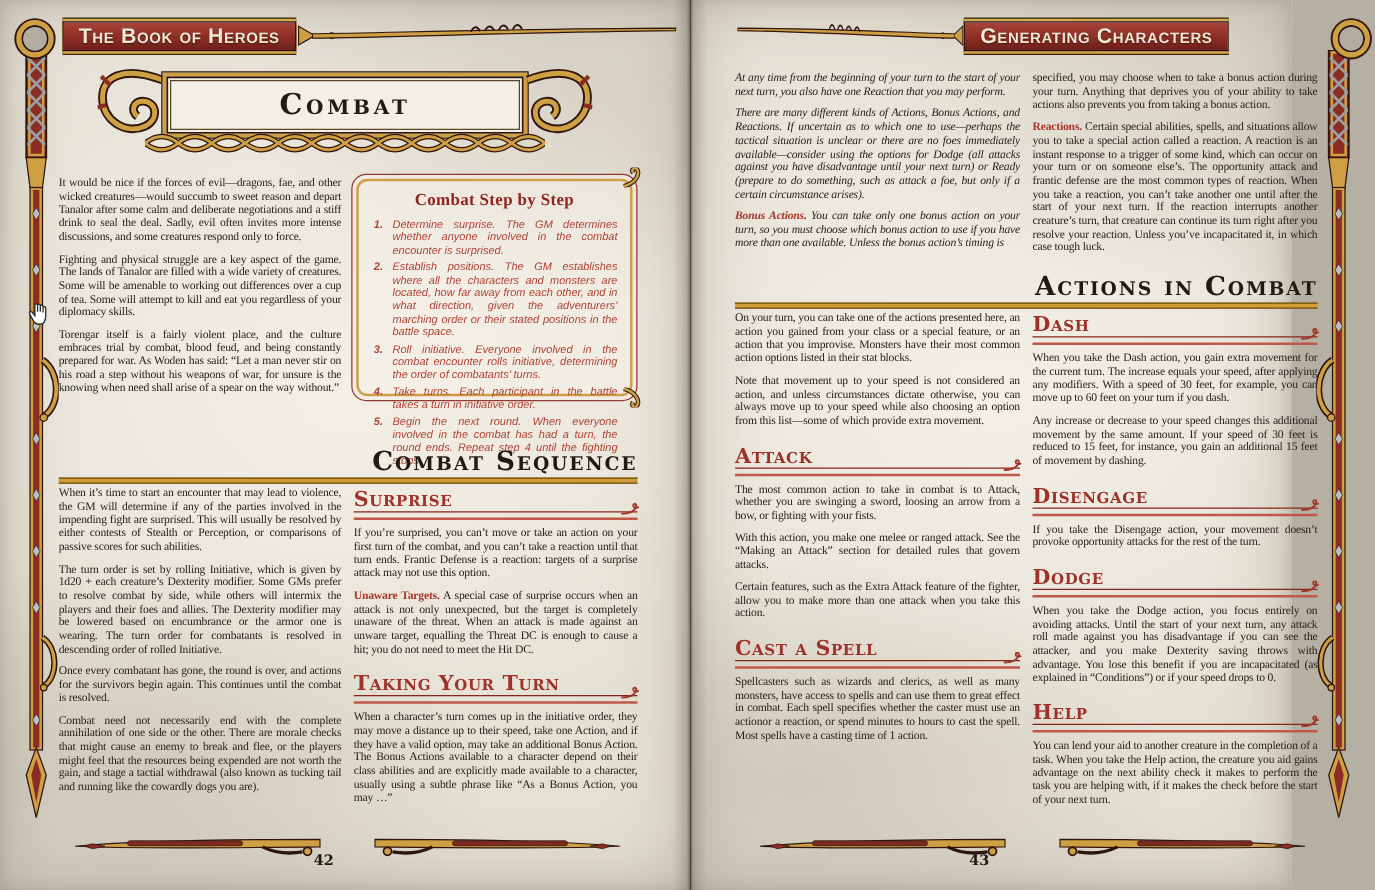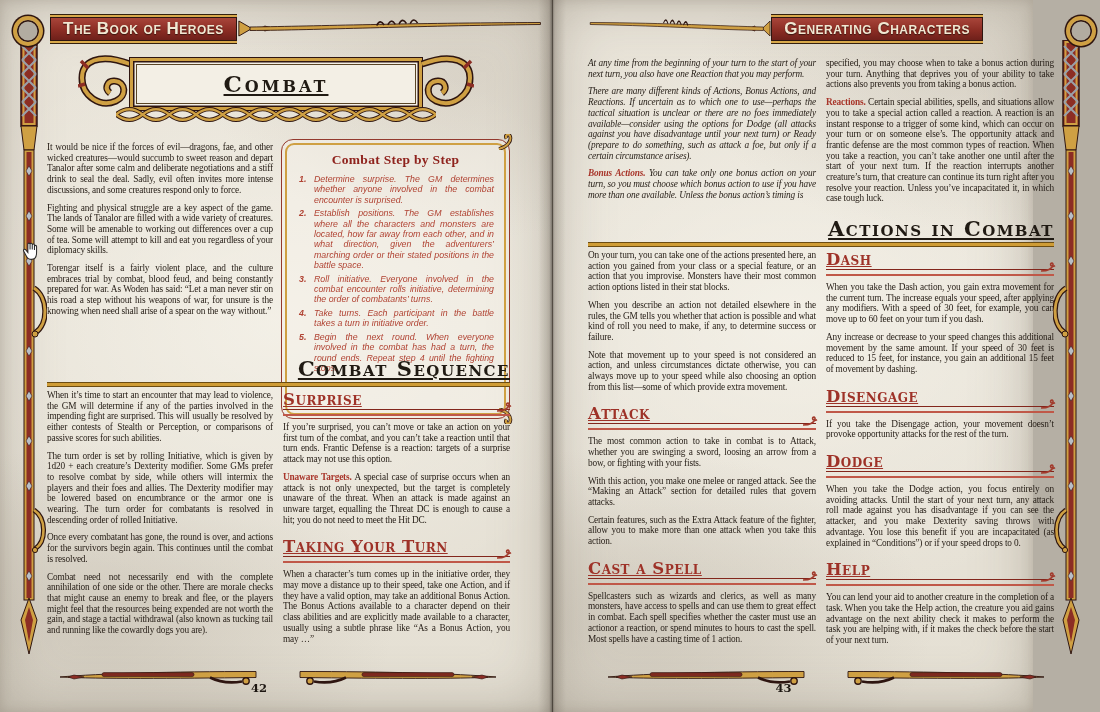--- a/index.html
+++ b/index.html
@@ -25,7 +25,7 @@
     text-align:justify;}
   .col p:last-child{margin-bottom:0;}
   .lead{font-weight:bold;color:#a8352a;}
-  .display{font-family:"DejaVu Serif",serif;font-variant:small-caps;font-weight:bold;color:#201a13;text-decoration:underline;}
+  .display{font-family:"DejaVu Serif",serif;font-variant:small-caps;font-weight:bold;color:#201a13;}
   h1.chapter-title{margin:0;font-size:23px;letter-spacing:3px;text-align:center;line-height:46px;}
   h2.section-title{margin:0;font-size:21px;letter-spacing:1.5px;text-align:right;line-height:22px;}
   .gold-rule{height:3px;background:#cf9c35;border-top:1px solid #6b4c12;border-bottom:1px solid #6b4c12;margin-top:2px;}

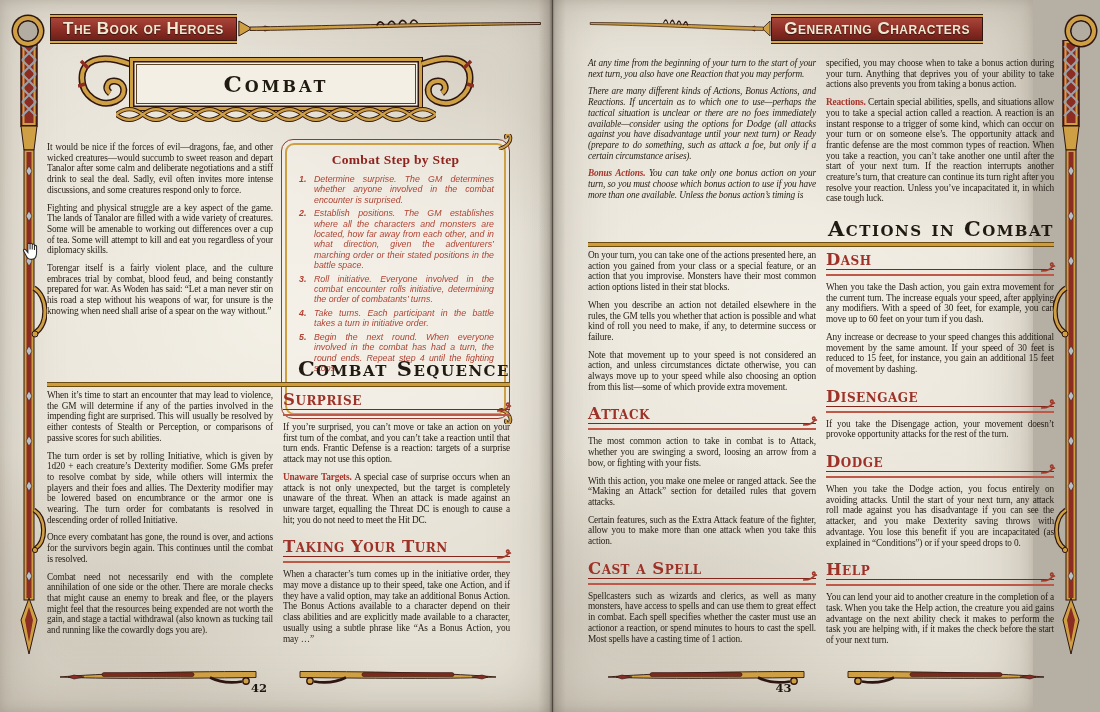--- a/index.html
+++ b/index.html
@@ -65,7 +65,7 @@
   .braid{position:absolute;left:36px;right:36px;top:50px;height:17px;width:320px;}
 
   
-  .stepbox{position:absolute;left:281px;top:139px;width:229px;height:280px;
+  .stepbox{position:absolute;left:281px;top:139px;width:229px;height:182px;
     border:1.5px solid #93392e;border-radius:12px;padding:3px;box-sizing:border-box;background:rgba(246,242,233,.5);}
   .stepbox-inner{border:2px solid #cfa043;border-radius:9px;height:100%;box-sizing:border-box;
     padding:7px 10px 4px;}

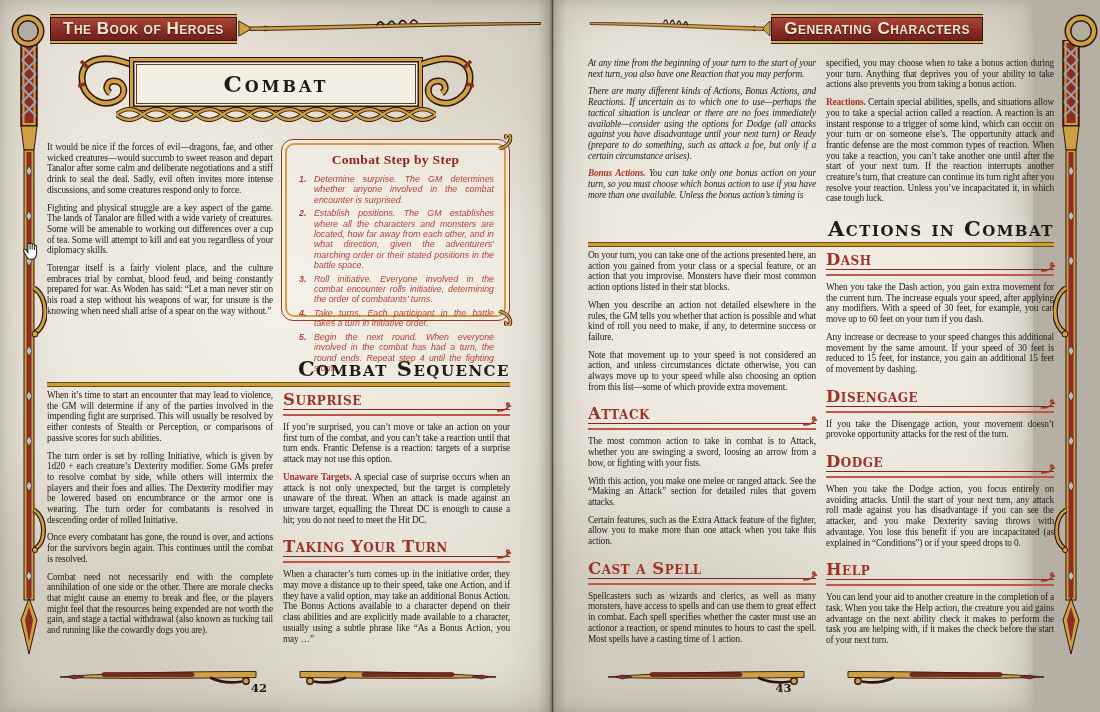--- a/index.html
+++ b/index.html
@@ -299,7 +299,6 @@
 
     <div class="col r-col1-bot">
       <p>On your turn, you can take one of the actions presented here, an action you gained from your class or a special feature, or an action that you improvise. Monsters have their most common action options listed in their stat blocks.</p>
-      <p>When you describe an action not detailed elsewhere in the rules, the GM tells you whether that action is possible and what kind of roll you need to make, if any, to determine success or failure.</p>
       <p>Note that movement up to your speed is not considered an action, and unless circumstances dictate otherwise, you can always move up to your speed while also choosing an option from this list—some of which provide extra movement.</p>
       <div class="sub">
         <h3 class="subhead display">Attack</h3>

